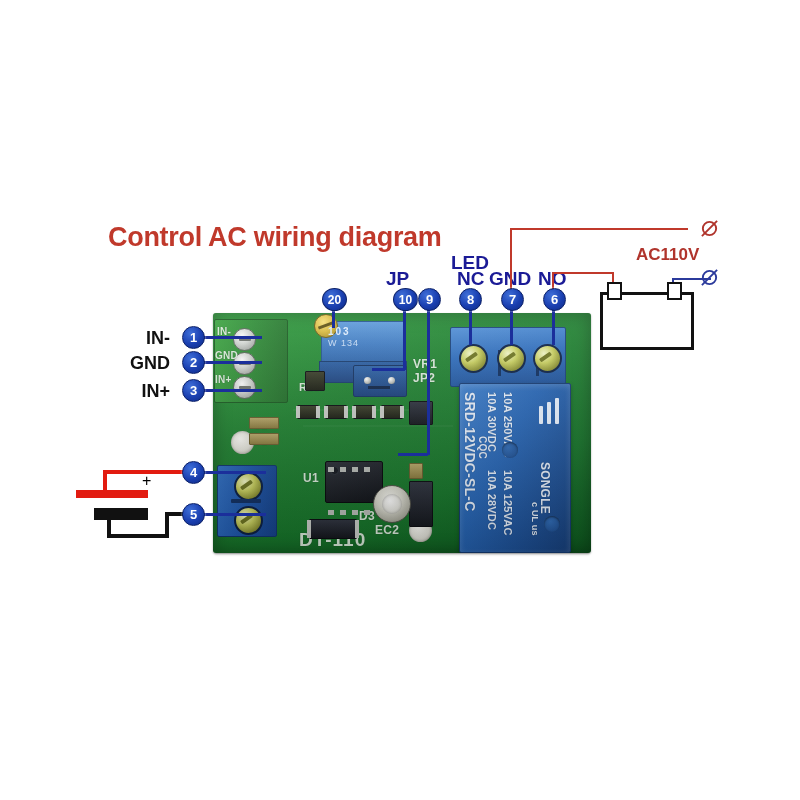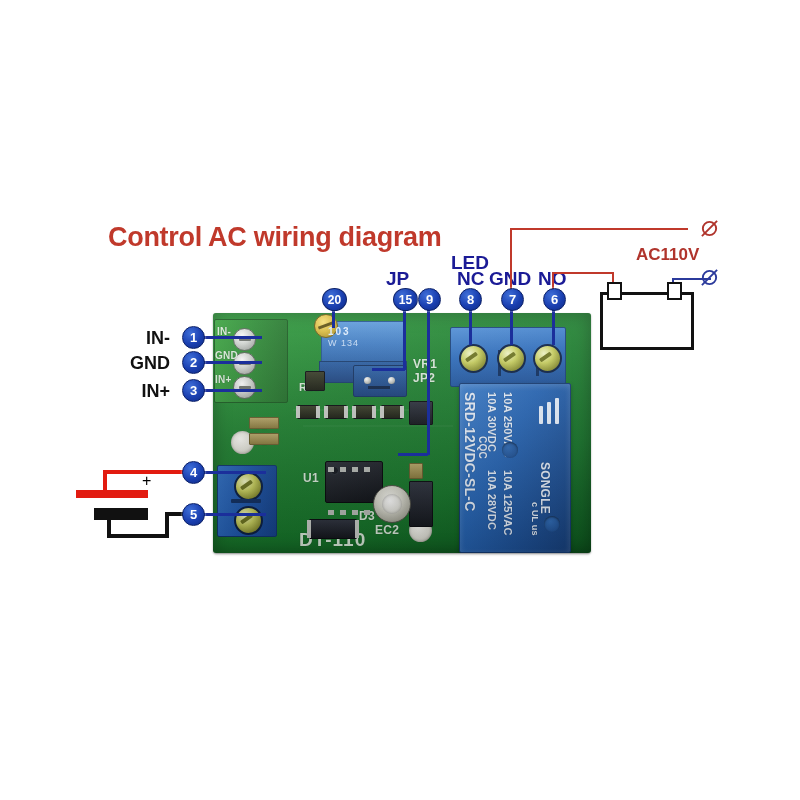--- a/index.html
+++ b/index.html
@@ -411,7 +411,7 @@
   <div class="marker" style="left:182px;top:503px;">5</div>
 
   <div class="marker wide" style="left:322px;top:288px;">20</div>
-  <div class="marker wide" style="left:393px;top:288px;">15</div>
+  <div class="marker wide" style="left:393px;top:288px;">10</div>
   <div class="marker" style="left:418px;top:288px;">9</div>
   <div class="marker" style="left:459px;top:288px;">8</div>
   <div class="marker" style="left:501px;top:288px;">7</div>

